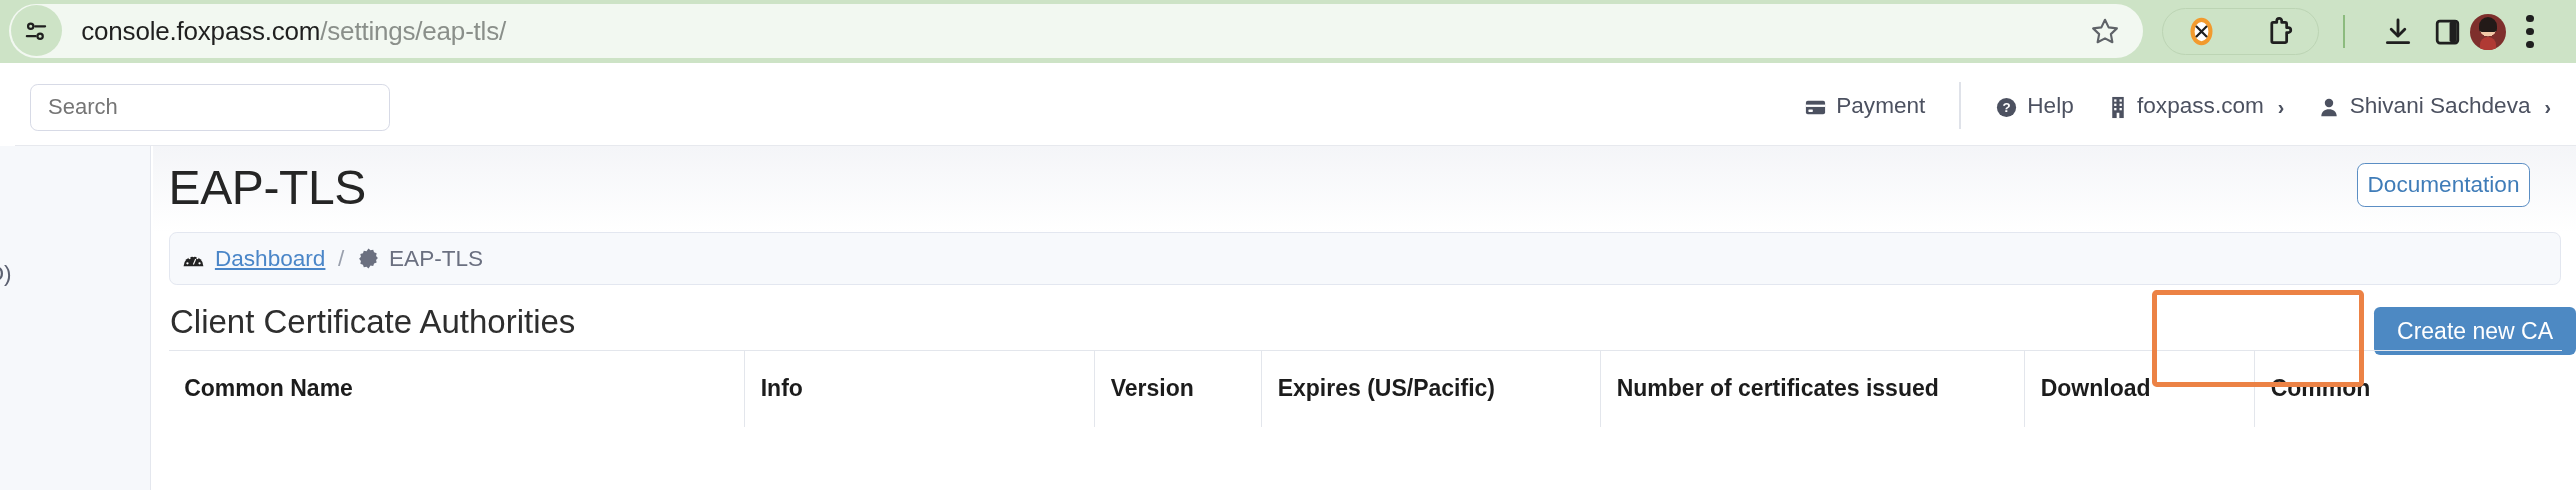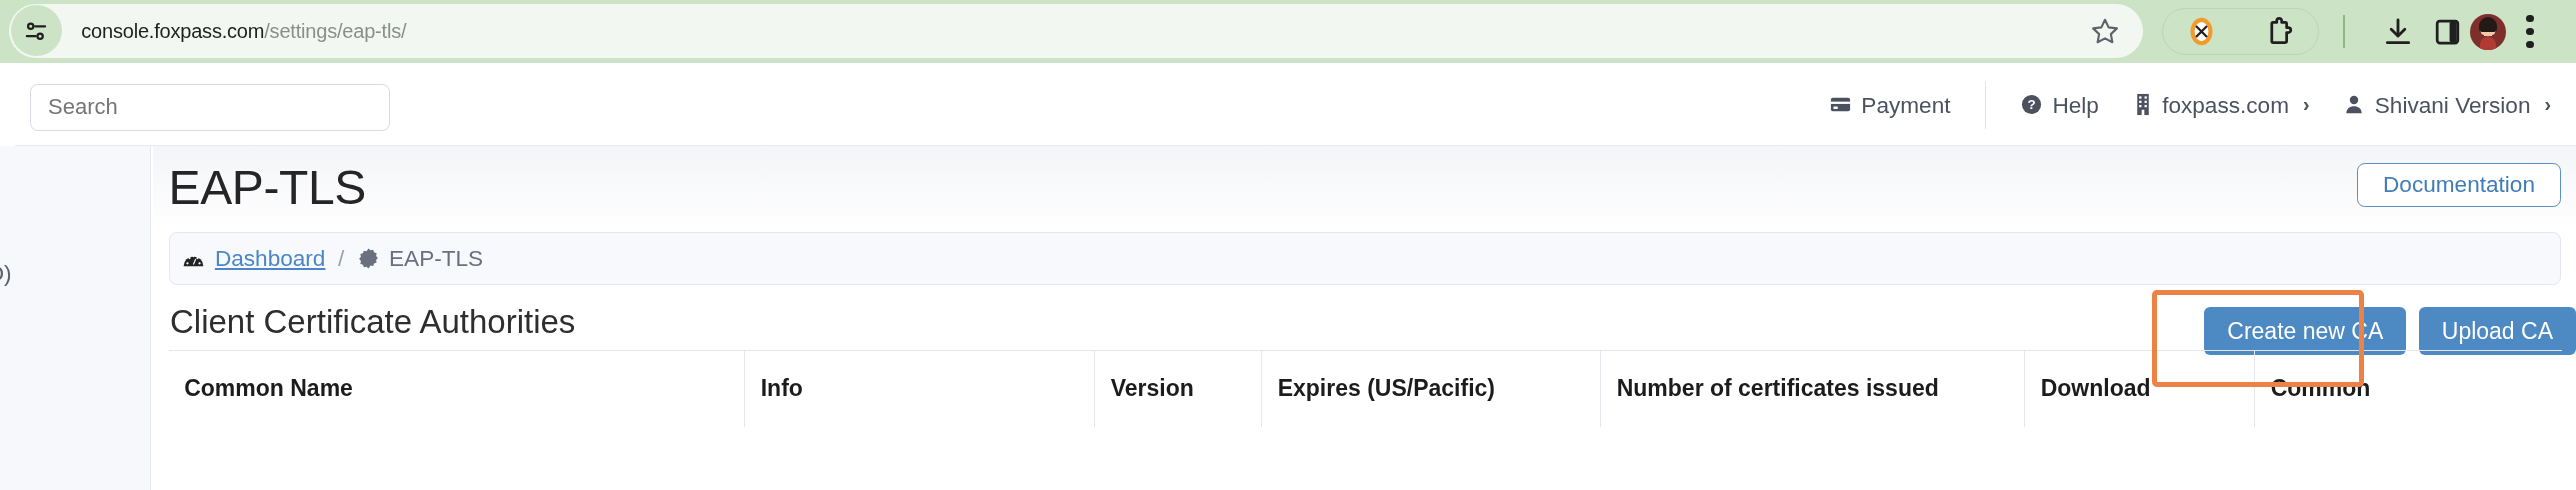--- a/index.html
+++ b/index.html
@@ -33,7 +33,7 @@
   #url-text {
     position: absolute; left: 72px; top: 50%;
     transform: translateY(-50%);
-    font-size: 20px; color: #1f1f1f;
+    font-size: 26px; color: #1f1f1f;
     white-space: nowrap; letter-spacing: -0.2px;
   }
   #url-text .path { color: #8a8f8a; }

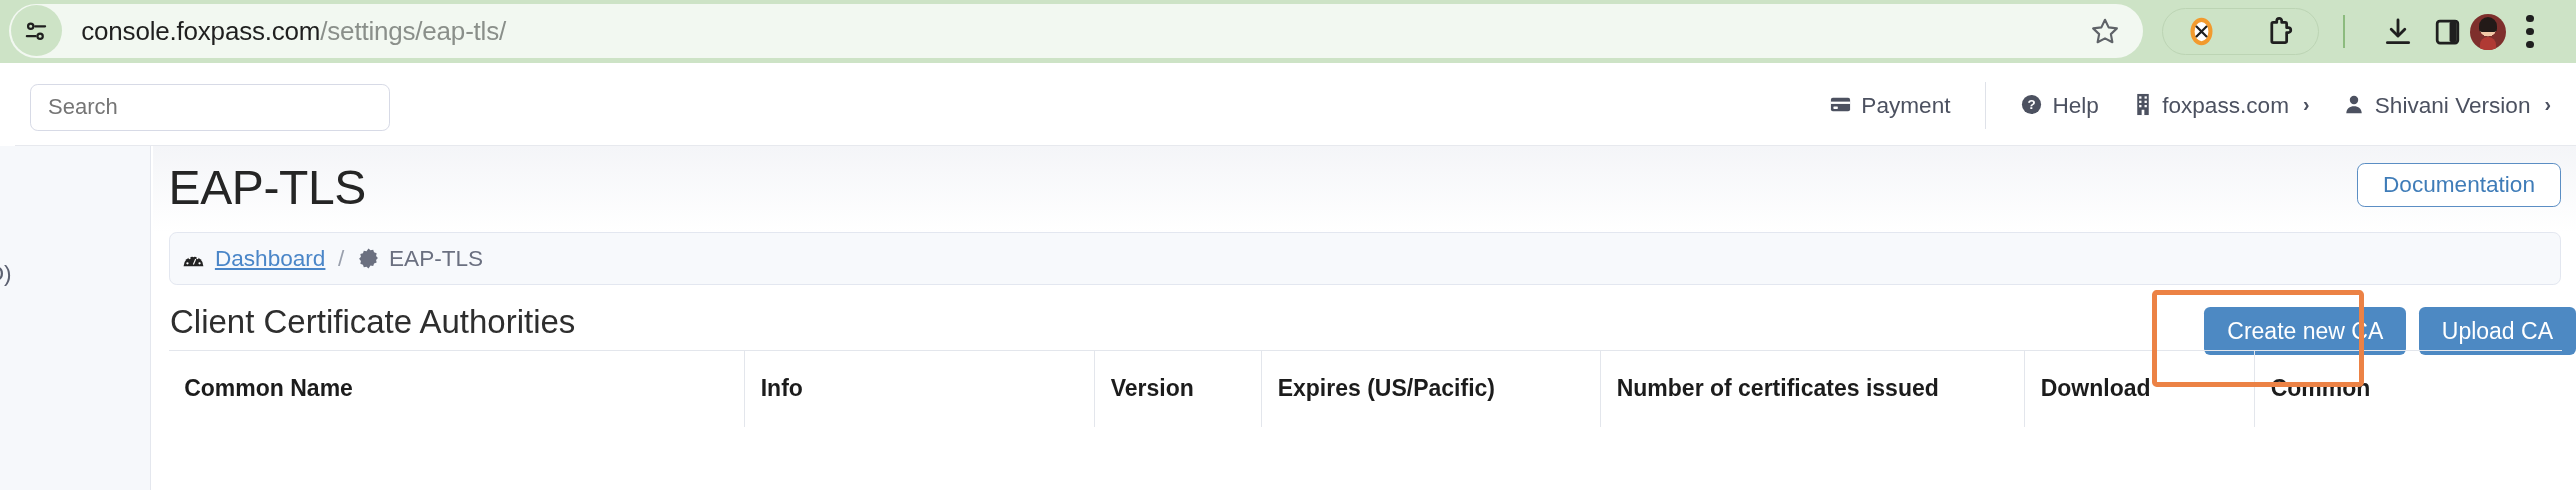--- a/index.html
+++ b/index.html
@@ -108,7 +108,7 @@
     gap: 0px;
   }
   .hdr-item {
-    display: flex; align-items: flex-start; gap: 9.3px;
+    display: flex; align-items: flex-end; gap: 9.3px;
     font-size: 22.6px; color: #4c5160;
     white-space: nowrap;
     padding: 0 17px;

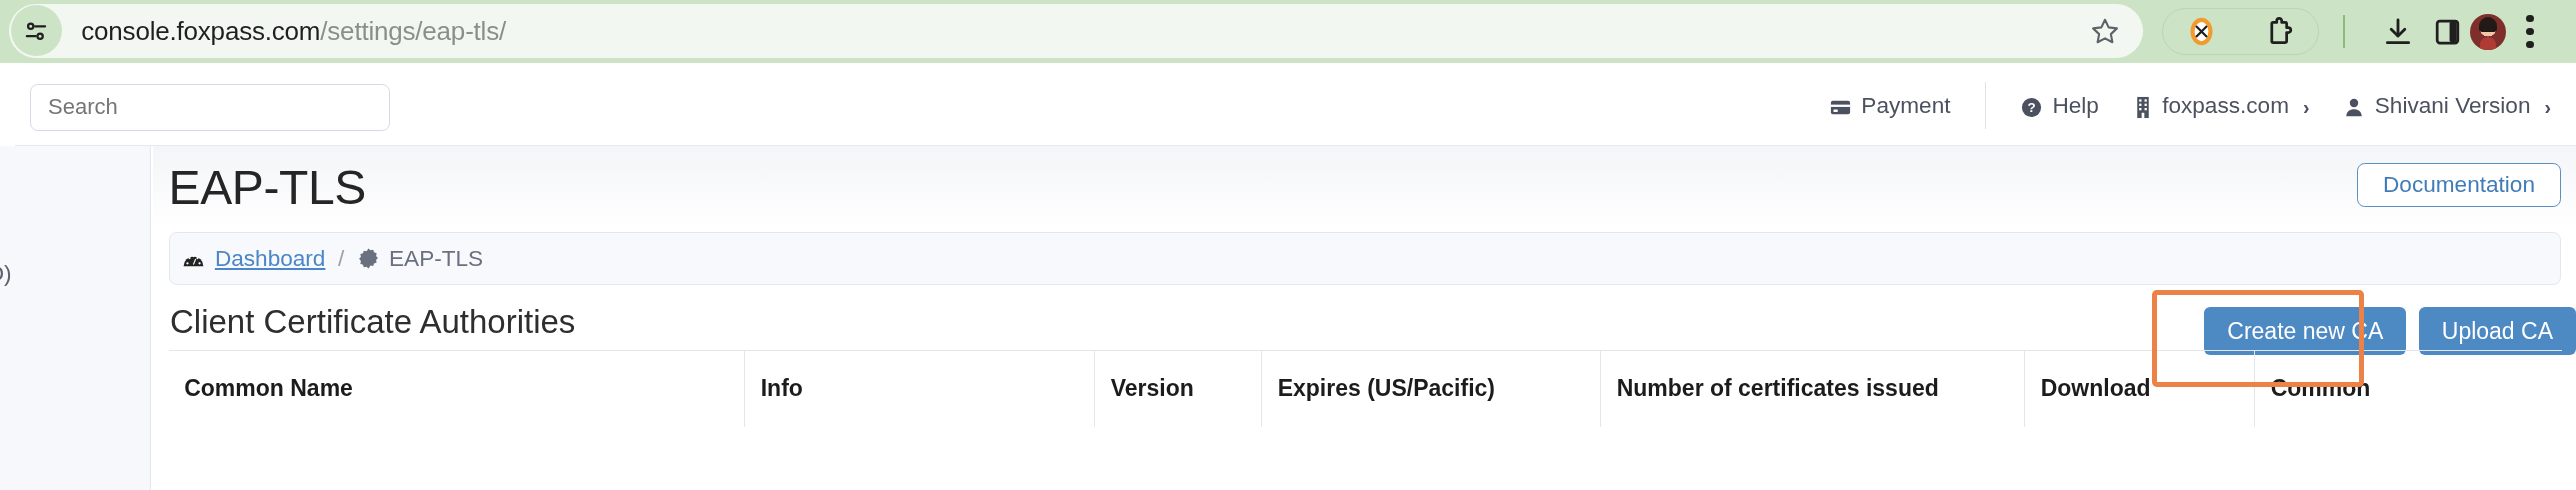--- a/index.html
+++ b/index.html
@@ -342,7 +342,7 @@
           <path d="M3.6 21.5c0-4.7 3.8-7.6 8.4-7.6s8.4 2.9 8.4 7.6z"></path>
         </svg>
       </span>
-      <span>Shivani Version</span>
+      <span>Shivani Sachdeva</span>
       <span class="chev">›</span>
     </div>
 

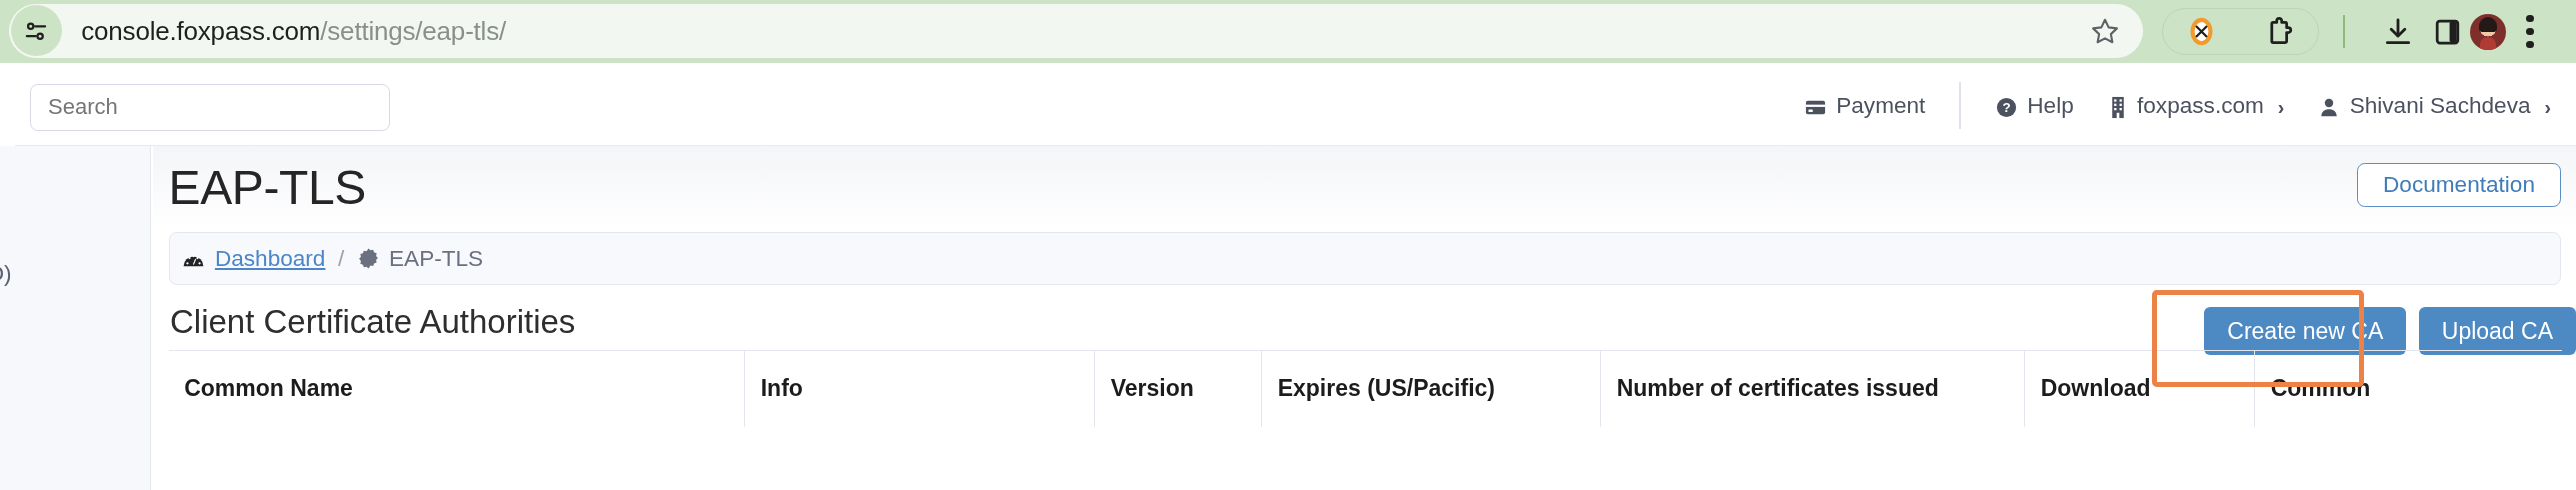--- a/index.html
+++ b/index.html
@@ -150,7 +150,7 @@
   }
   #documentation-button {
     position: absolute; left: 2204px; top: 17px;
-    width: 204px; height: 44px;
+    width: 173px; height: 44px;
     border: 1.6px solid #5b8ec4;
     border-radius: 7.8px;
     background: #ffffff;

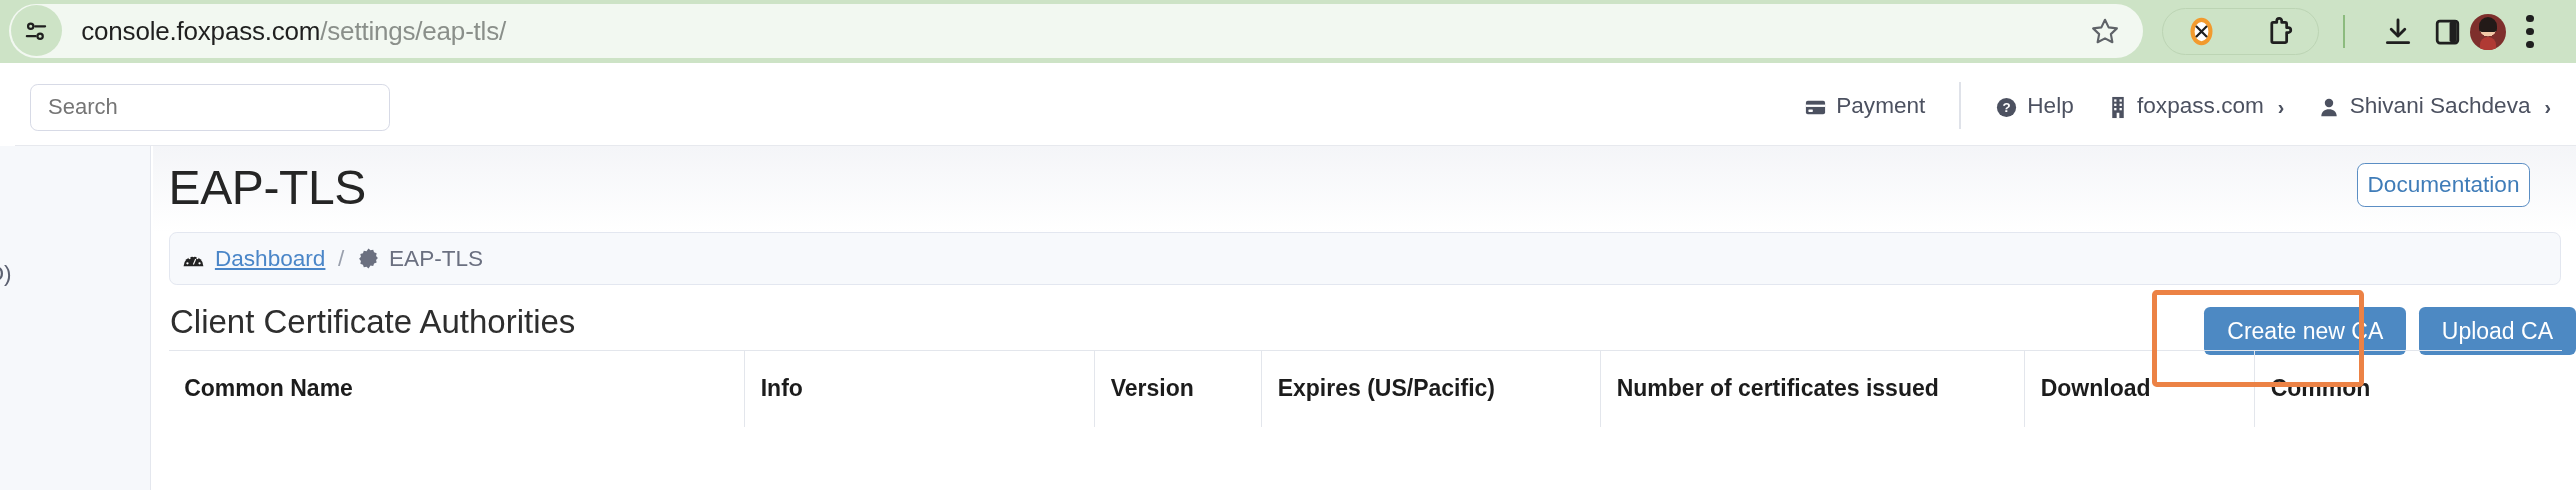--- a/index.html
+++ b/index.html
@@ -389,7 +389,6 @@
 
   <div id="action-buttons">
     <button class="btn-primary">Create new CA</button>
-    <button class="btn-primary">Upload CA</button>
   </div>
 
   <table id="ca-table">

